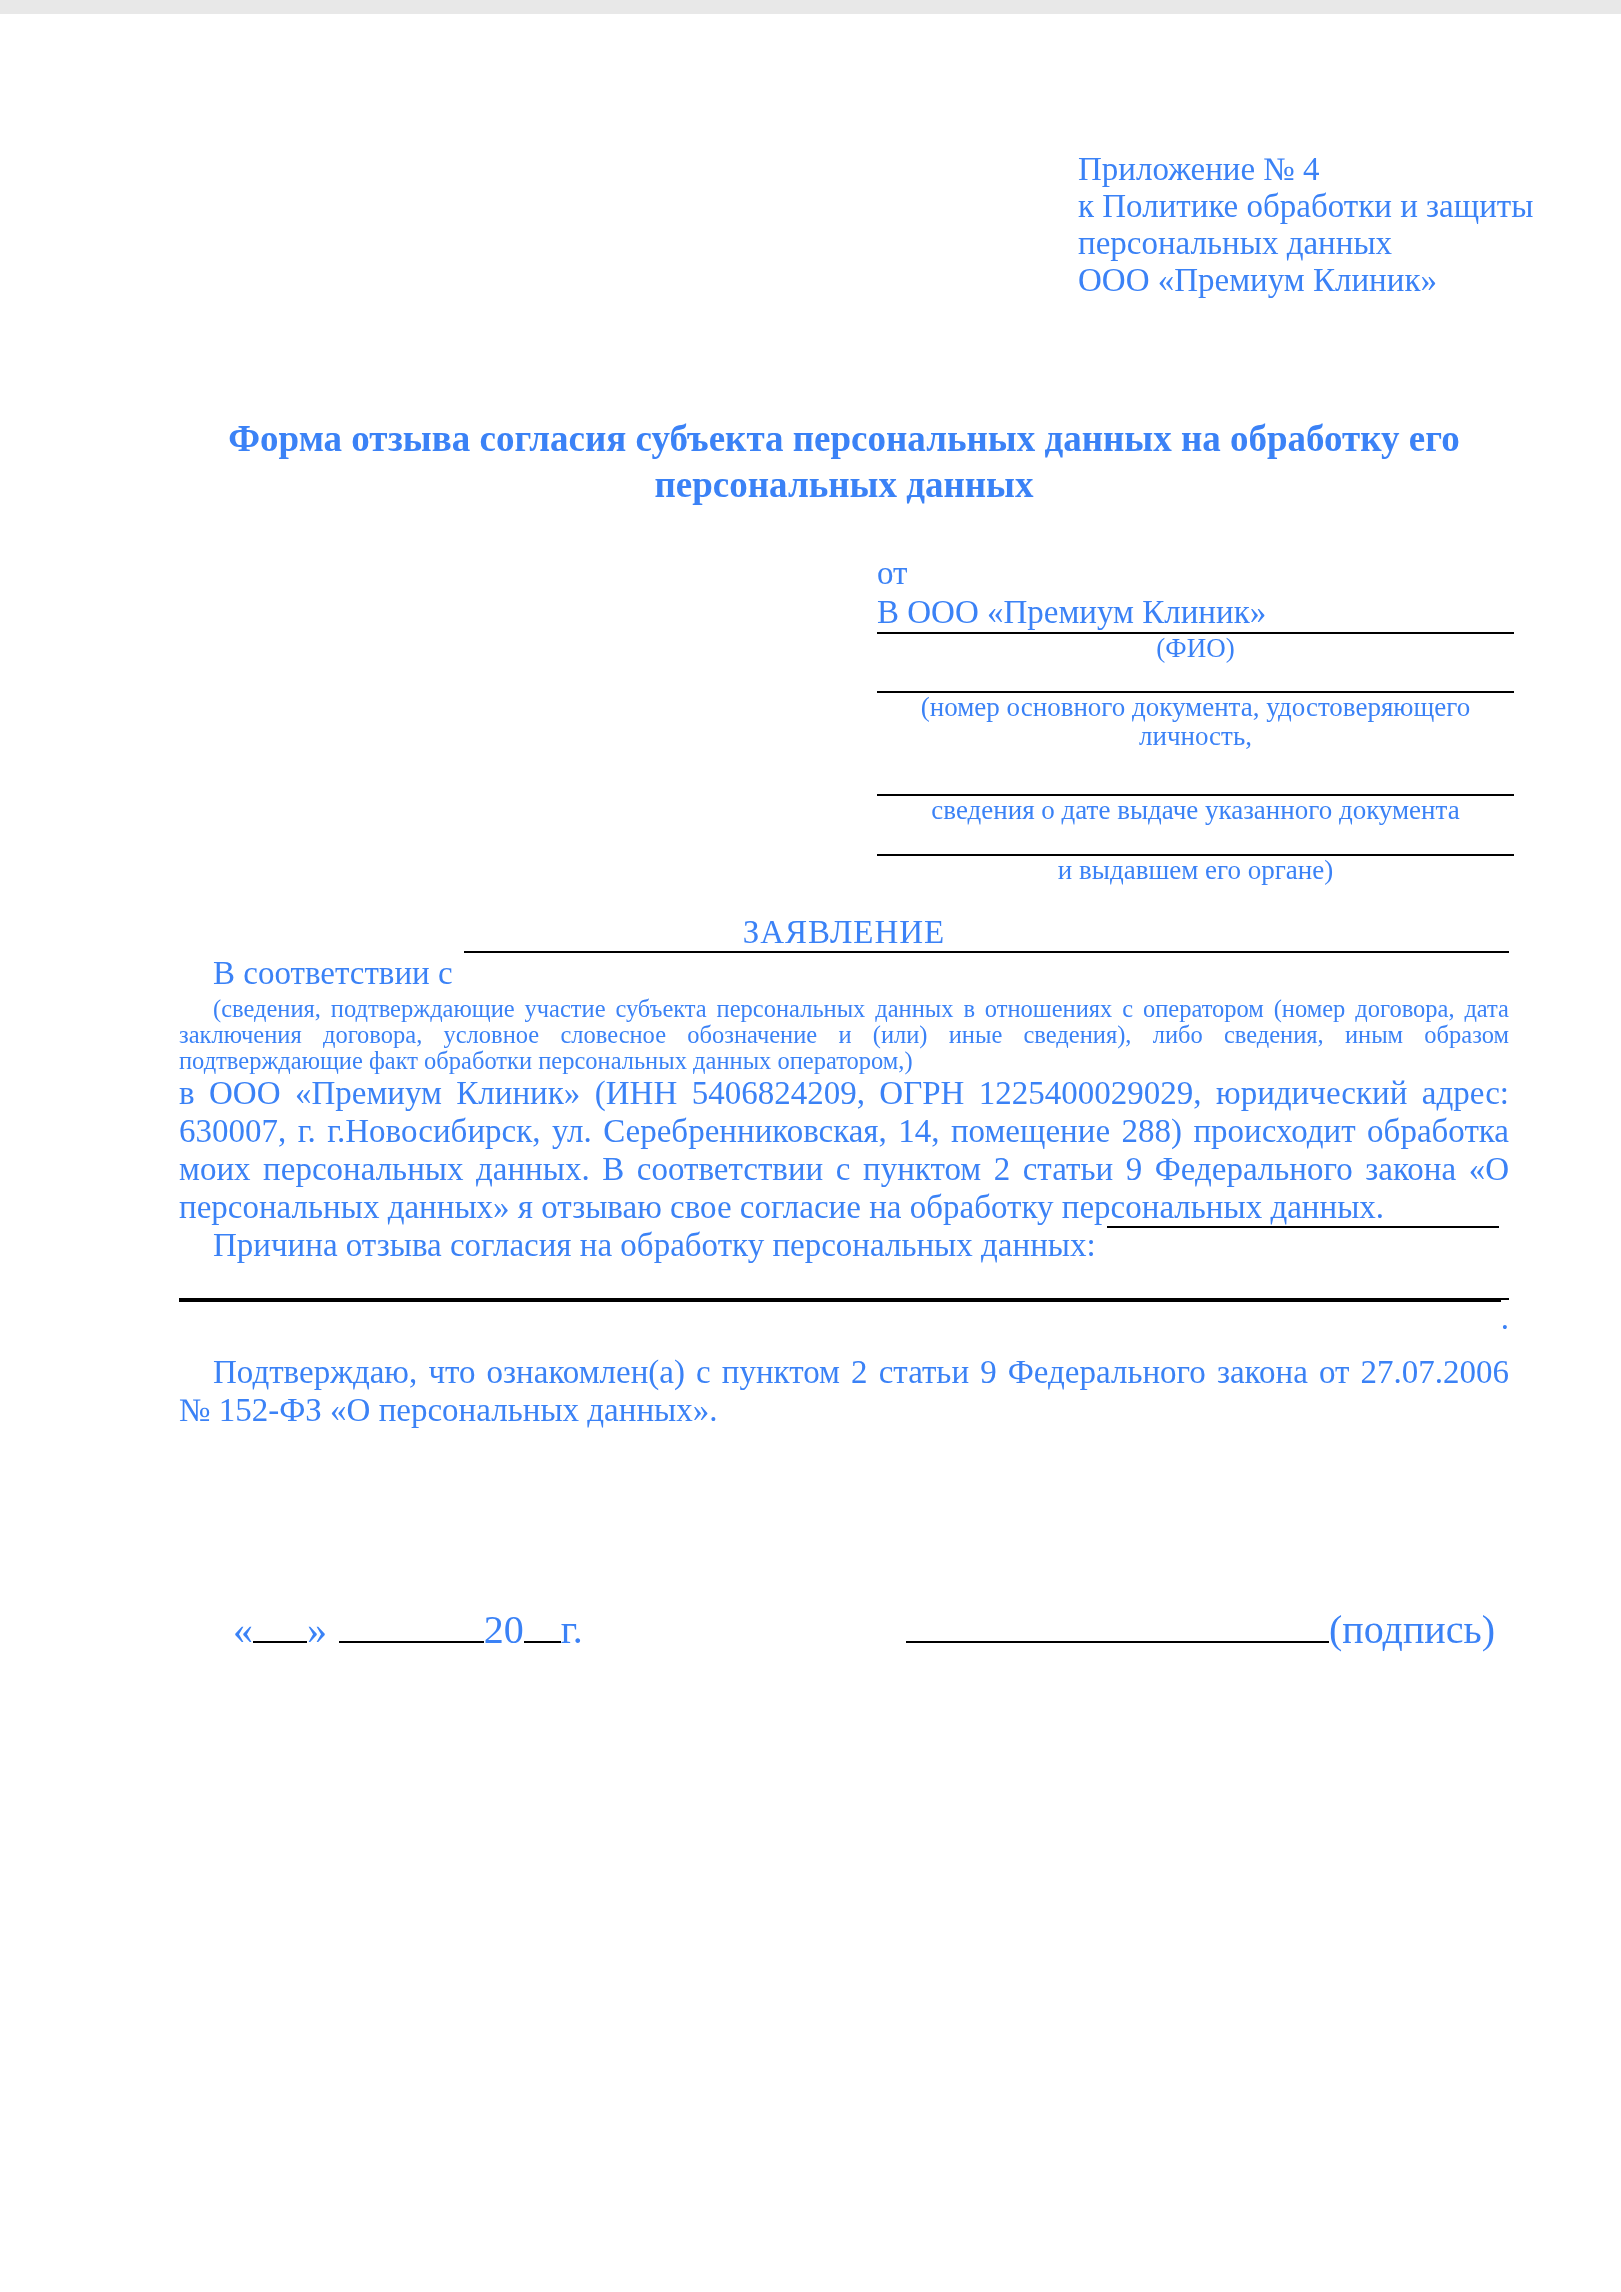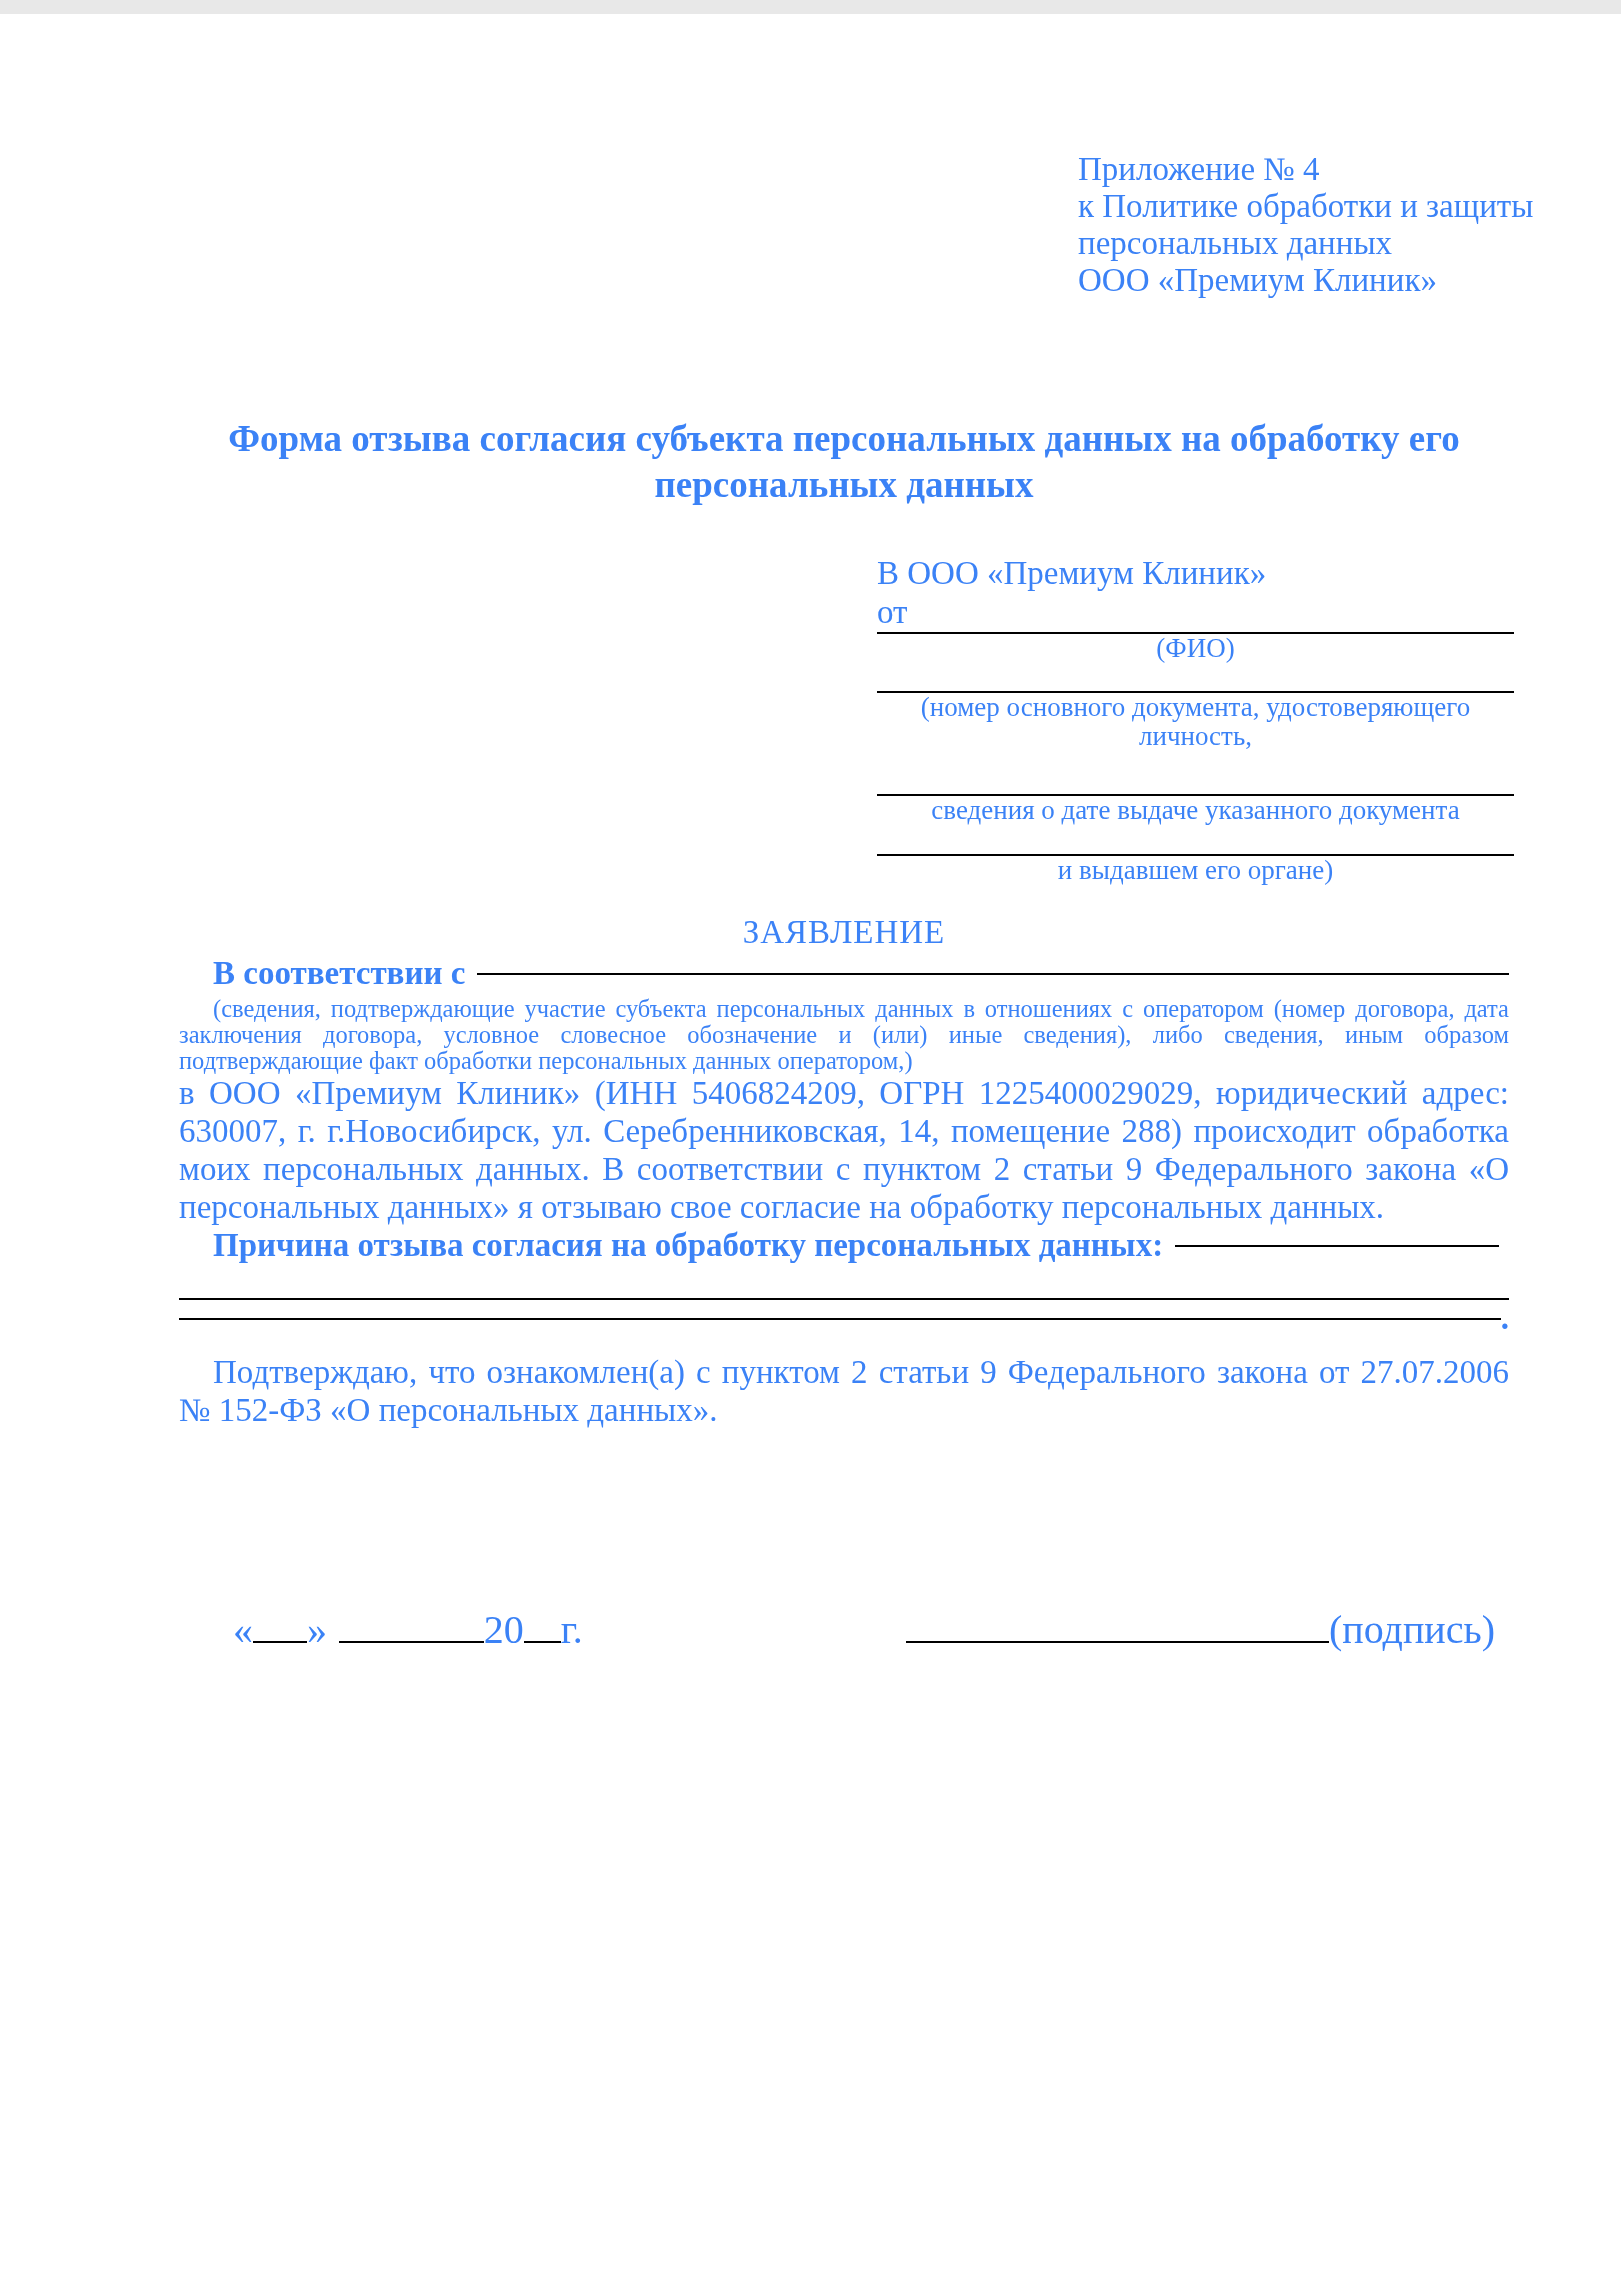--- a/index.html
+++ b/index.html
@@ -171,8 +171,8 @@
   <div class="doc-title">Форма отзыва согласия субъекта персональных данных на обработку его персональных данных</div>
 
   <div class="addressee">
+    <div class="line">от</div>
     <div class="line">В ООО «Премиум Клиник»</div>
-    <div class="line">от</div>
 
     <div class="rule rule-1"></div>
     <div class="cap">(ФИО)</div>

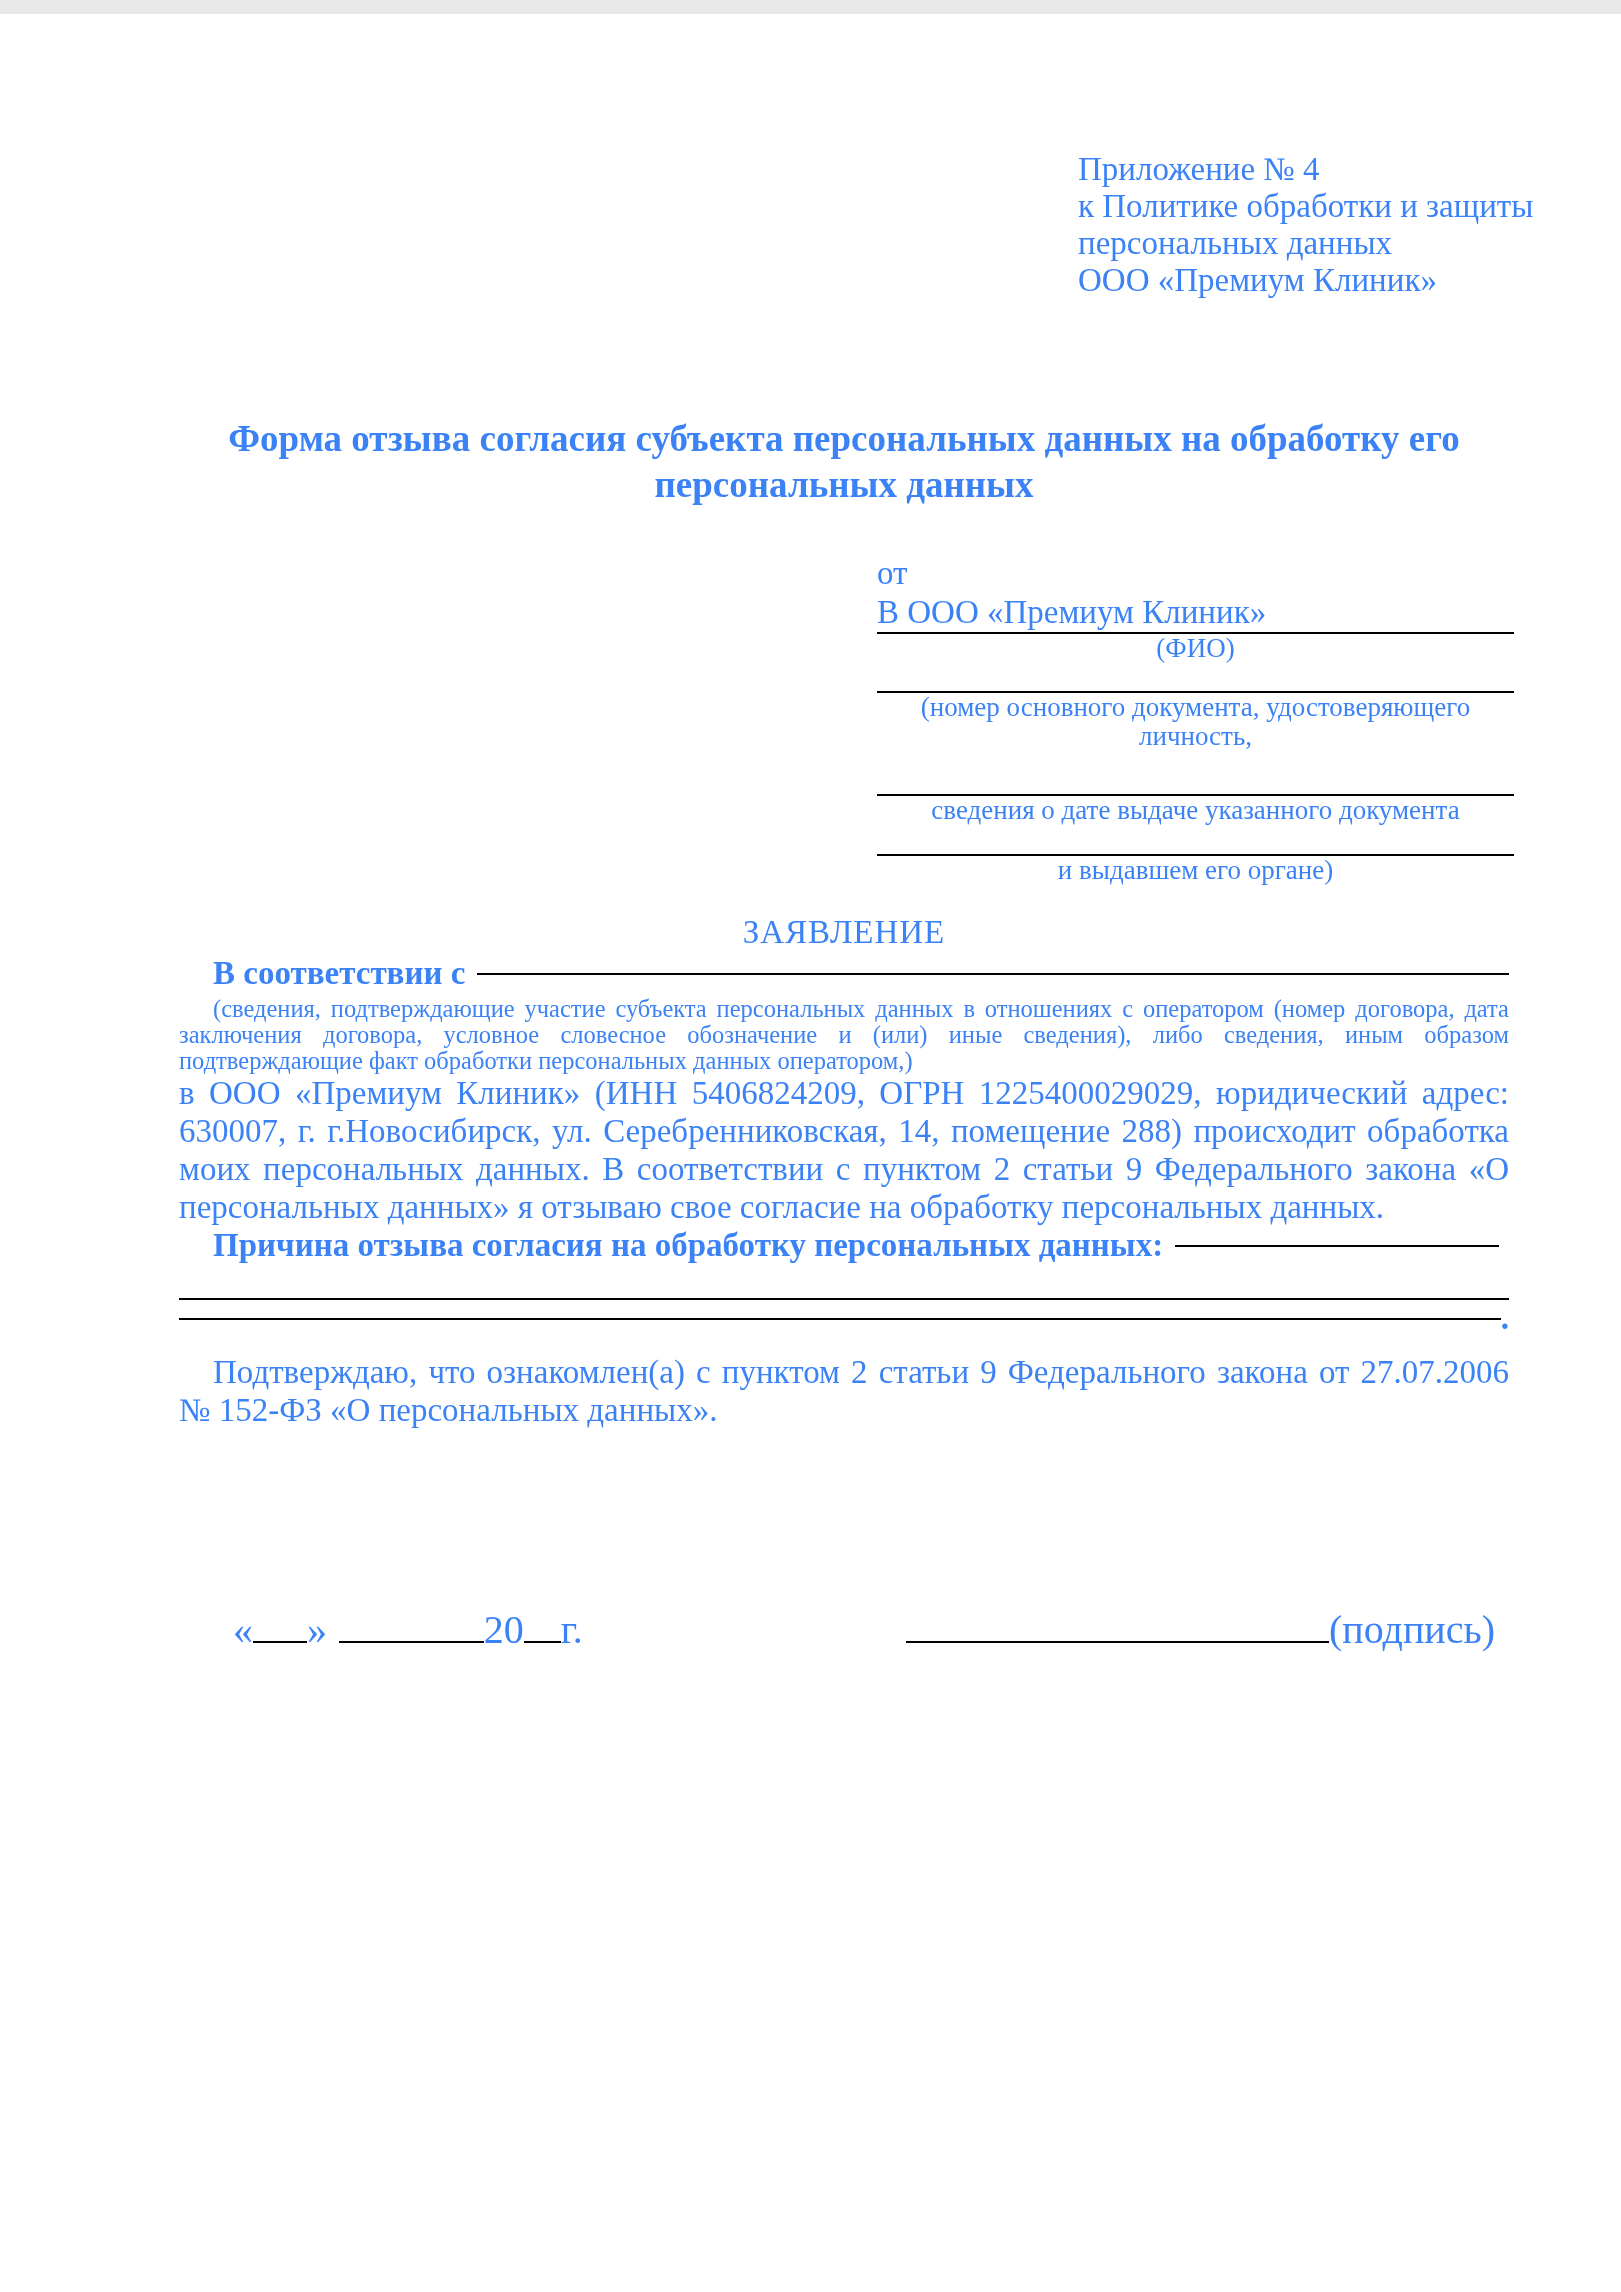--- a/index.html
+++ b/index.html
@@ -78,8 +78,7 @@
   }
   .frow {
     display: flex;
-    align-items: center;
-    font-weight: bold;
+    align-items: flex-start;
   }
   .indent { width: 34px; flex: 0 0 34px; }
   .blank {

